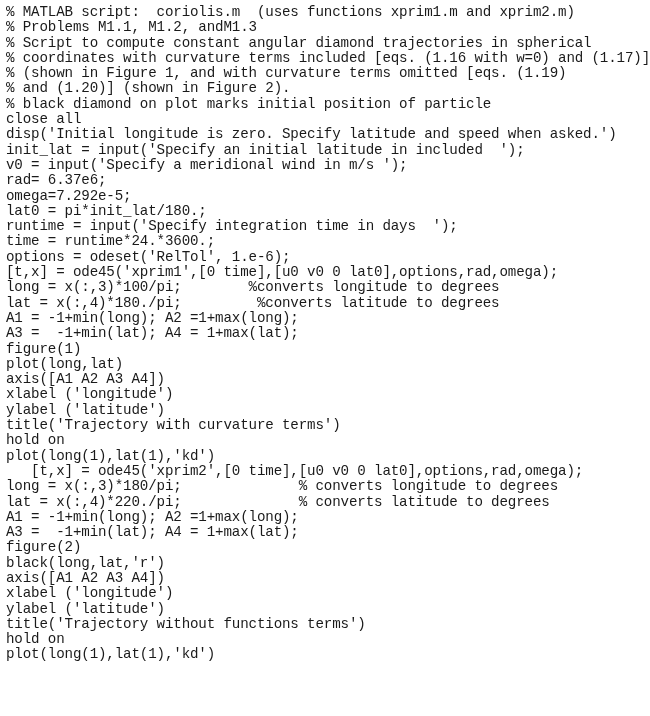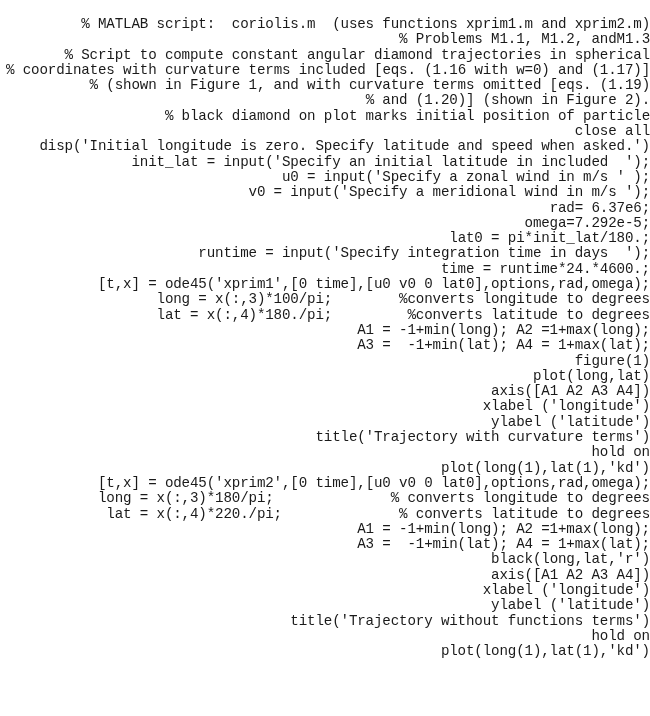--- a/index.html
+++ b/index.html
@@ -16,11 +16,10 @@
   #code-listing {
     position: absolute;
     left: 0;
-    top: 12px;
+    top: 0;
     width: 650px;
     padding: 5px 0 0 6px;
     box-sizing: border-box;
-    text-align: right;
   }
   .code-line {
     font-family: "Liberation Mono", "DejaVu Sans Mono", monospace;

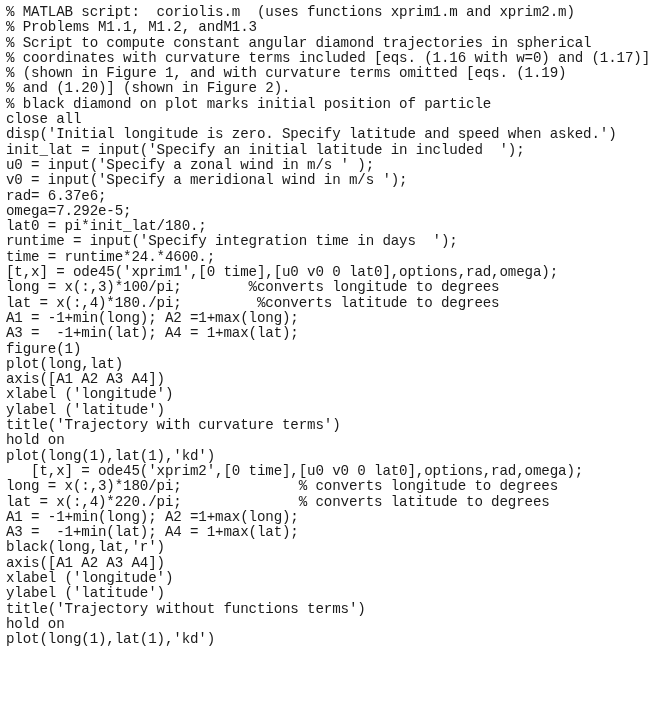--- a/index.html
+++ b/index.html
@@ -49,7 +49,6 @@
     <div class="code-line">close all</div>
     <div class="code-line">disp('Initial longitude is zero. Specify latitude and speed when asked.')</div>
     <div class="code-line">init_lat = input('Specify an initial latitude in included  ');</div>
-    <div class="code-line">u0 = input('Specify a zonal wind in m/s ' );</div>
     <div class="code-line">v0 = input('Specify a meridional wind in m/s ');</div>
     <div class="code-line">rad= 6.37e6;</div>
     <div class="code-line">omega=7.292e-5;</div>

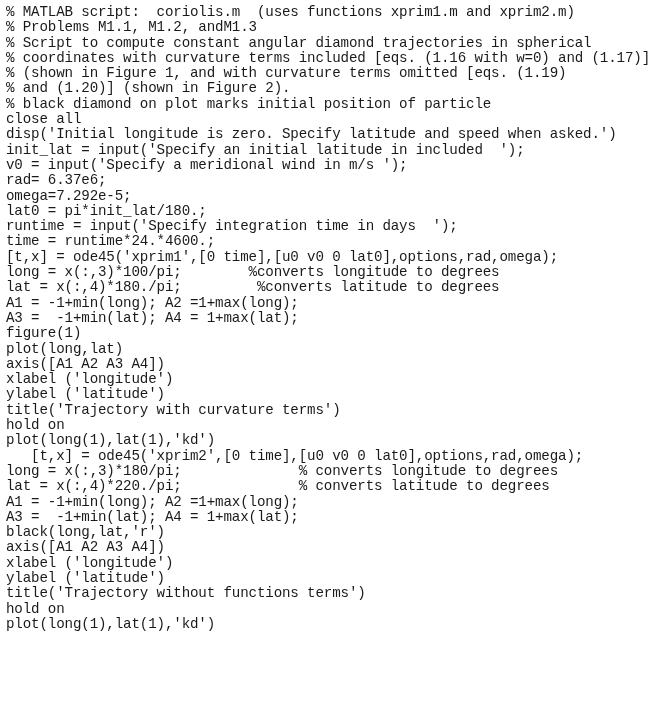--- a/index.html
+++ b/index.html
@@ -54,7 +54,7 @@
     <div class="code-line">omega=7.292e-5;</div>
     <div class="code-line">lat0 = pi*init_lat/180.;</div>
     <div class="code-line">runtime = input('Specify integration time in days  ');</div>
-    <div class="code-line">time = runtime*24.*4600.;</div>
+    <div class="code-line">time = runtime*24.*3600.;</div>
     <div class="code-line">[t,x] = ode45('xprim1',[0 time],[u0 v0 0 lat0],options,rad,omega);</div>
     <div class="code-line">long = x(:,3)*100/pi;        %converts longitude to degrees</div>
     <div class="code-line">lat = x(:,4)*180./pi;         %converts latitude to degrees</div>

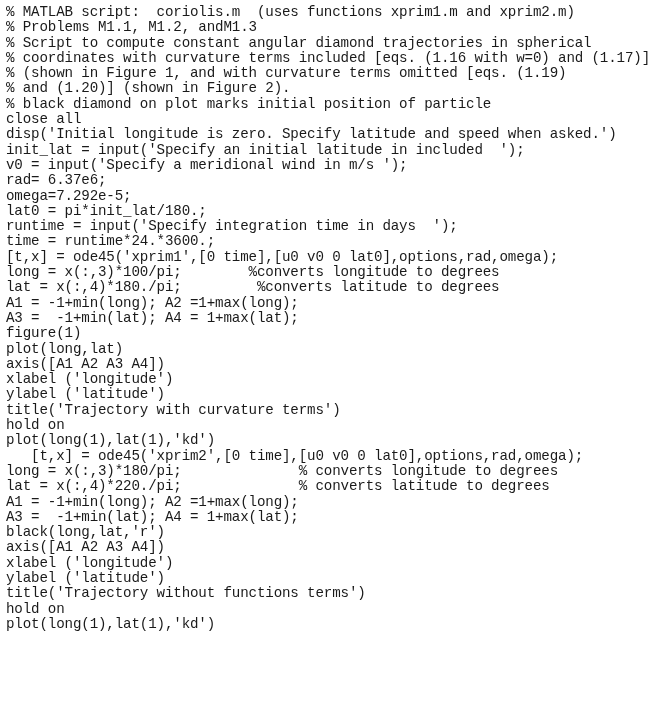--- a/index.html
+++ b/index.html
@@ -55,6 +55,7 @@
     <div class="code-line">lat0 = pi*init_lat/180.;</div>
     <div class="code-line">runtime = input('Specify integration time in days  ');</div>
     <div class="code-line">time = runtime*24.*3600.;</div>
+    <div class="code-line">options = odeset('RelTol', 1.e-6);</div>
     <div class="code-line">[t,x] = ode45('xprim1',[0 time],[u0 v0 0 lat0],options,rad,omega);</div>
     <div class="code-line">long = x(:,3)*100/pi;        %converts longitude to degrees</div>
     <div class="code-line">lat = x(:,4)*180./pi;         %converts latitude to degrees</div>

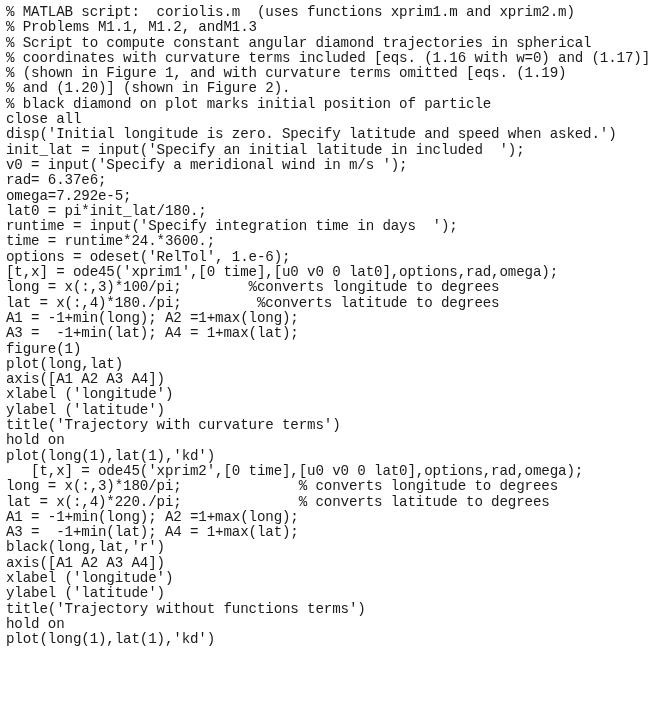--- a/index.html
+++ b/index.html
@@ -74,6 +74,7 @@
     <div class="code-line">lat = x(:,4)*220./pi;              % converts latitude to degrees</div>
     <div class="code-line">A1 = -1+min(long); A2 =1+max(long);</div>
     <div class="code-line">A3 =  -1+min(lat); A4 = 1+max(lat);</div>
+    <div class="code-line">figure(2)</div>
     <div class="code-line">black(long,lat,'r')</div>
     <div class="code-line">axis([A1 A2 A3 A4])</div>
     <div class="code-line">xlabel ('longitude')</div>

